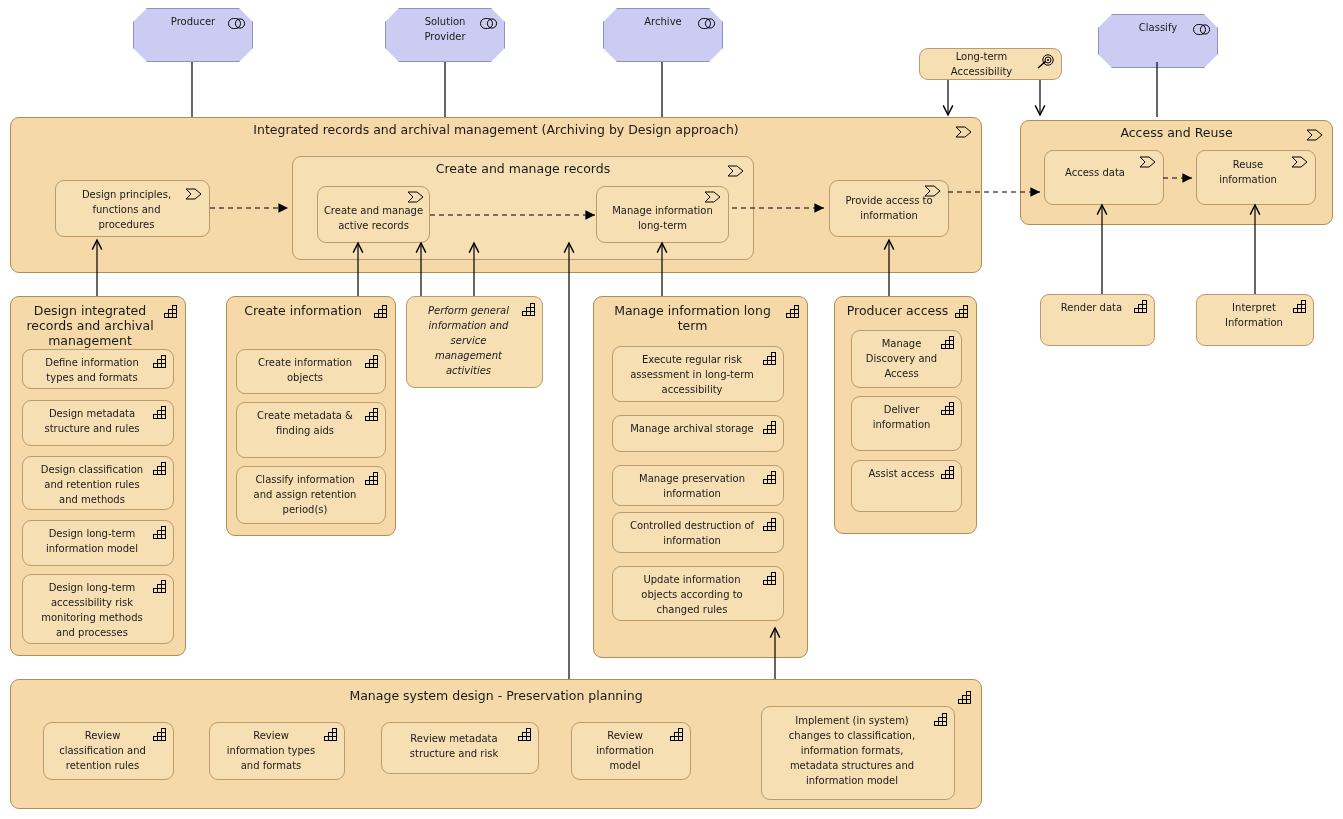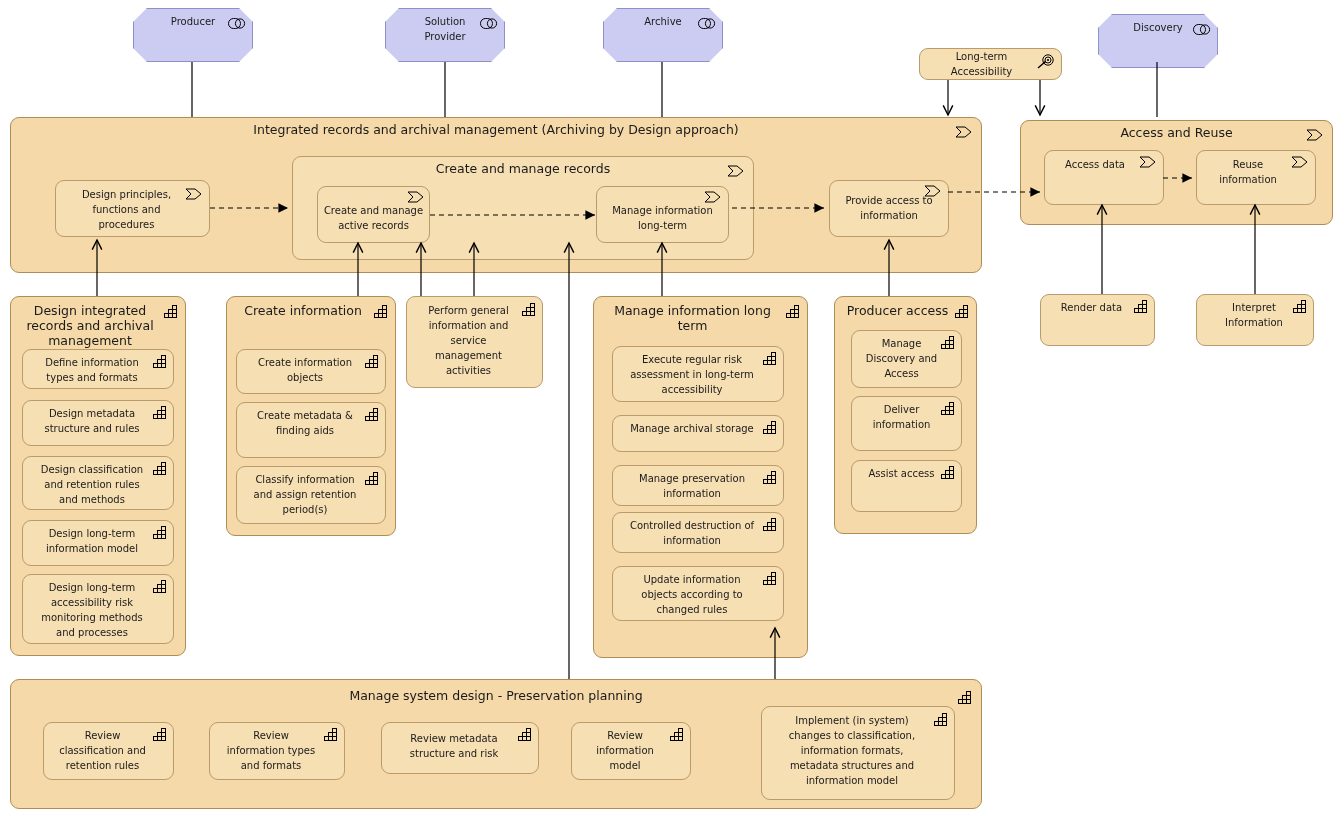--- a/index.html
+++ b/index.html
@@ -112,7 +112,7 @@
   </div>
 
   <div class="node role" style="left:1098px;top:14px;width:120px;height:54px;">
-    <span class="label">Discovery</span>
+    <span class="label">Classify</span>
     <span class="icon-tr">
       <svg width="18" height="11" viewBox="0 0 18 11">
           <rect x="0.5" y="0.5" width="12" height="10" rx="5" fill="none" stroke="#000"></rect>

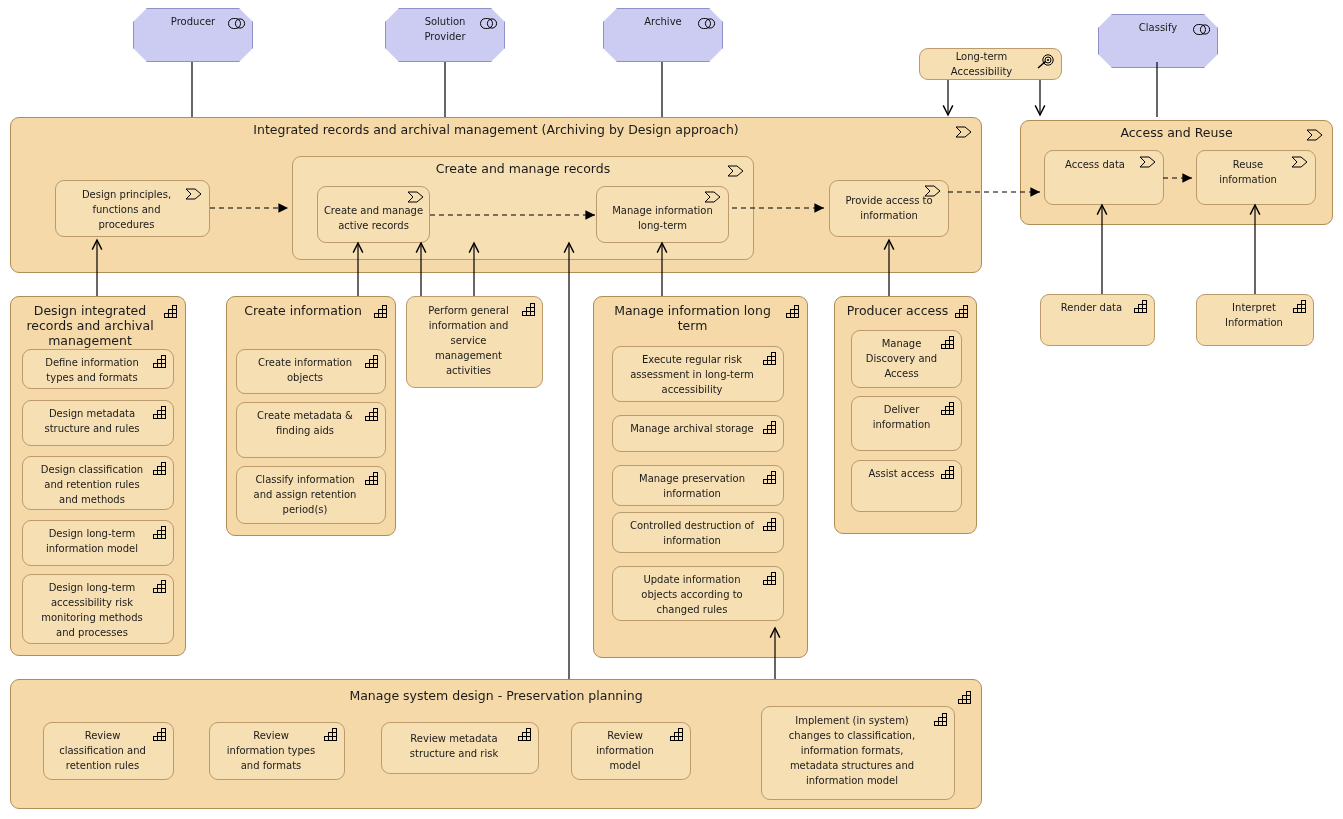--- a/index.html
+++ b/index.html
@@ -204,7 +204,7 @@
   </div>
 
   <div class="node amber-leaf" style="left:1044px;top:150px;width:120px;height:55px;">
-    <span class="label" style="padding:6px 24px 0 6px;">Access data</span>
+    <span class="label" style="padding:6px 24px 0 6px;margin-top:8px;">Access data</span>
     <span class="icon-tr" style="top:3px;right:6px;">
       <svg width="18" height="14" viewBox="0 0 18 14">
           <path d="M1,2 L10,2 L16,7 L10,12 L1,12 L6,7 z" fill="none" stroke="#000"></path>

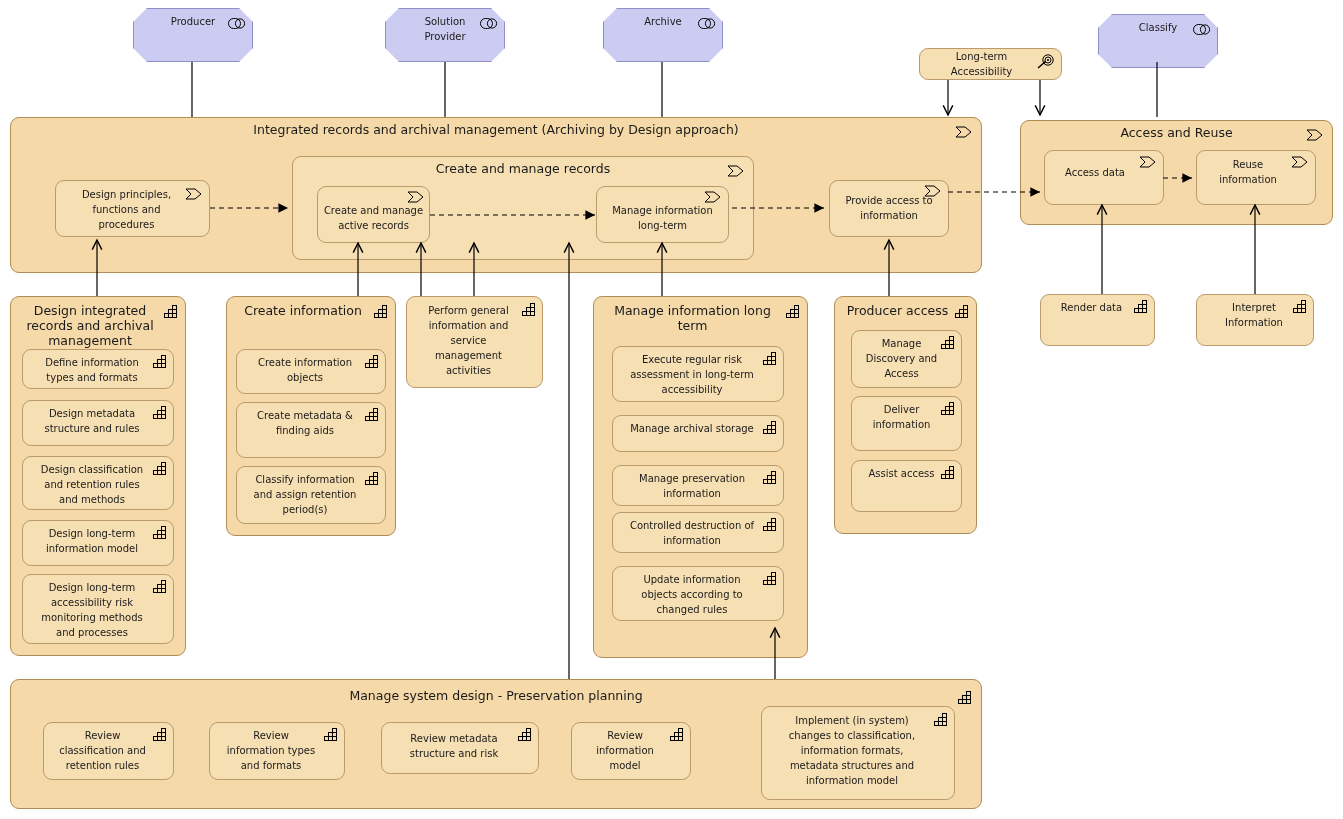--- a/index.html
+++ b/index.html
@@ -369,7 +369,7 @@
         </svg></span>
   </div>
 
-  <div class="node amber-leaf" style="left:406px;top:296px;width:137px;height:92px;">
+  <div class="node amber-leaf" style="left:406px;top:296px;width:137px;height:92px;font-style:italic;">
     <span class="label" style="padding:6px 18px 0 6px;">Perform general
 information and
 service

